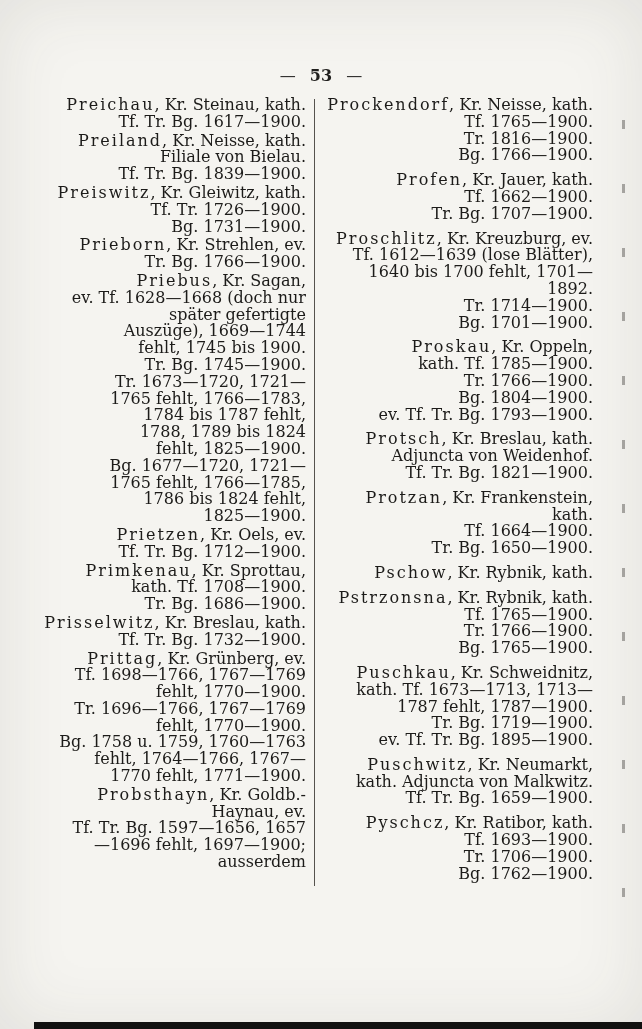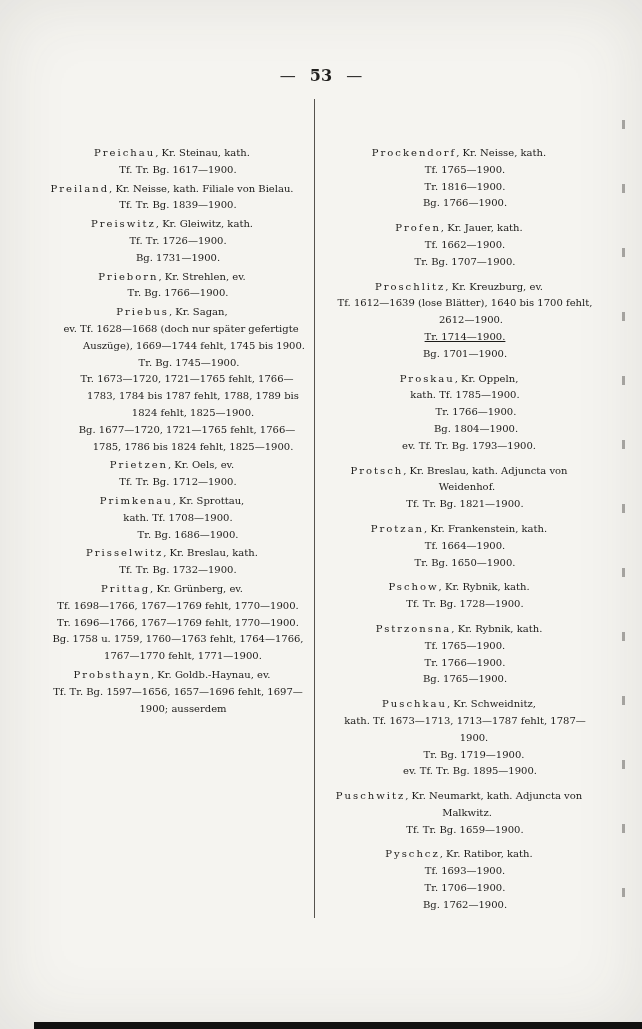--- a/index.html
+++ b/index.html
@@ -39,10 +39,9 @@
   }
   .column {
     width: 268px;
-    font-size: 10px;
+    font-size: 16px;
     line-height: 16.8px;
-    text-align: center;
-    margin-top: 48px;
+    text-align: right;
   }
   .divider {
     width: 1px;

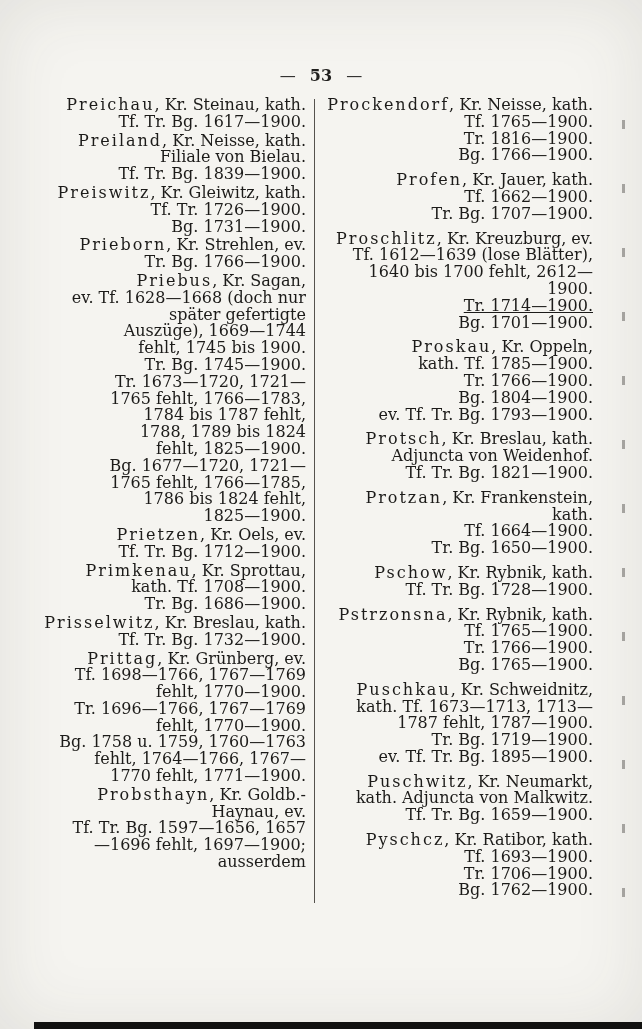--- a/index.html
+++ b/index.html
@@ -152,7 +152,7 @@
         </div>
         <div class="entry">
           <div class="entry-heading"><span class="entry-name">Proschlitz</span><span>, Kr. Kreuzburg, ev.</span></div>
-          <div class="detail" style="padding-left: 2.4em; text-indent: -1.2em;">Tf. 1612—1639 (lose Blätter), 1640 bis 1700 fehlt, 2612—1900.</div>
+          <div class="detail" style="padding-left: 2.4em; text-indent: -1.2em;">Tf. 1612—1639 (lose Blätter), 1640 bis 1700 fehlt, 1701—1892.</div>
           <div class="detail" style="padding-left: 1.2em; text-indent: 0em; text-decoration: underline;">Tr. 1714—1900.</div>
           <div class="detail" style="padding-left: 1.2em; text-indent: 0em;">Bg. 1701—1900.</div>
         </div>

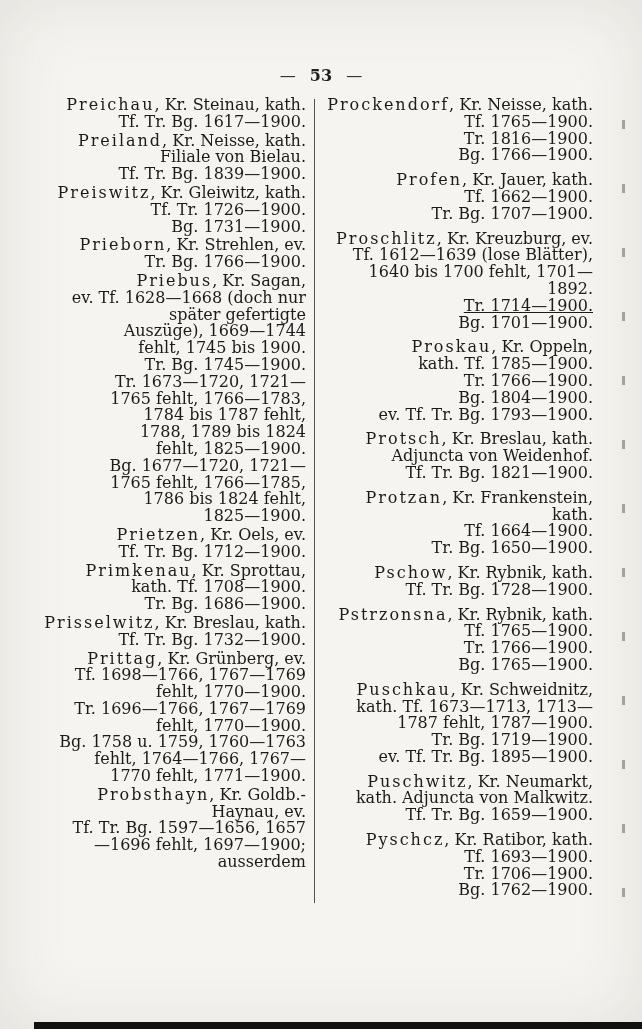--- a/index.html
+++ b/index.html
@@ -153,7 +153,7 @@
         <div class="entry">
           <div class="entry-heading"><span class="entry-name">Proschlitz</span><span>, Kr. Kreuzburg, ev.</span></div>
           <div class="detail" style="padding-left: 2.4em; text-indent: -1.2em;">Tf. 1612—1639 (lose Blätter), 1640 bis 1700 fehlt, 1701—1892.</div>
-          <div class="detail" style="padding-left: 1.2em; text-indent: 0em; text-decoration: underline;">Tr. 1714—1900.</div>
+          <div class="detail" style="padding-left: 1.2em; text-indent: 0em;">Tr. 1714—1900.</div>
           <div class="detail" style="padding-left: 1.2em; text-indent: 0em;">Bg. 1701—1900.</div>
         </div>
         <div class="entry">

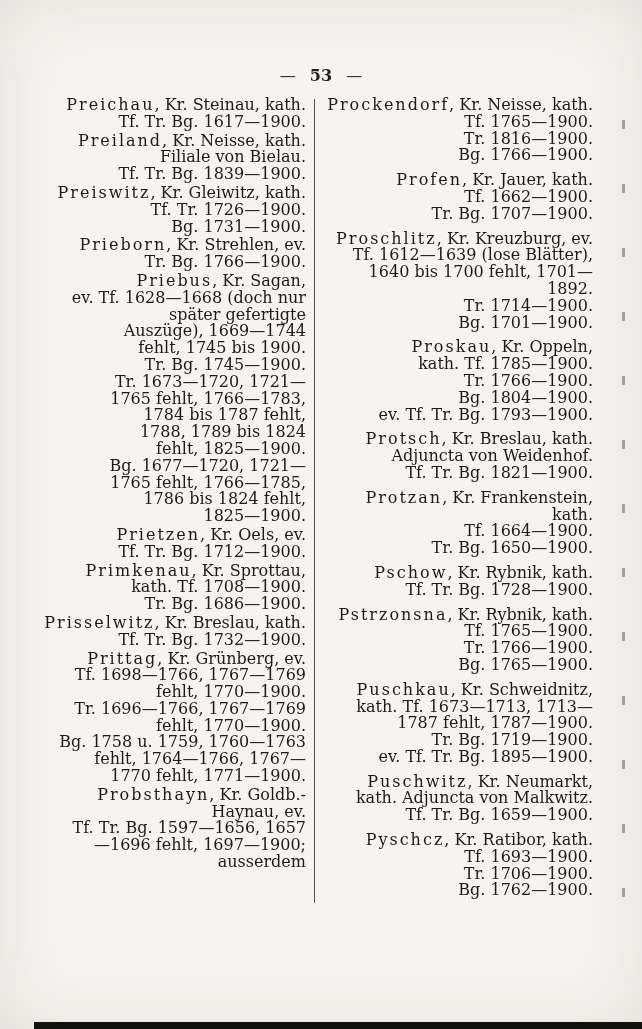--- a/index.html
+++ b/index.html
@@ -174,7 +174,6 @@
         </div>
         <div class="entry">
           <div class="entry-heading"><span class="entry-name">Pschow</span><span>, Kr. Rybnik, kath.</span></div>
-          <div class="detail" style="padding-left: 1.2em; text-indent: 0em;">Tf. Tr. Bg. 1728—1900.</div>
         </div>
         <div class="entry">
           <div class="entry-heading"><span class="entry-name">Pstrzonsna</span><span>, Kr. Rybnik, kath.</span></div>

